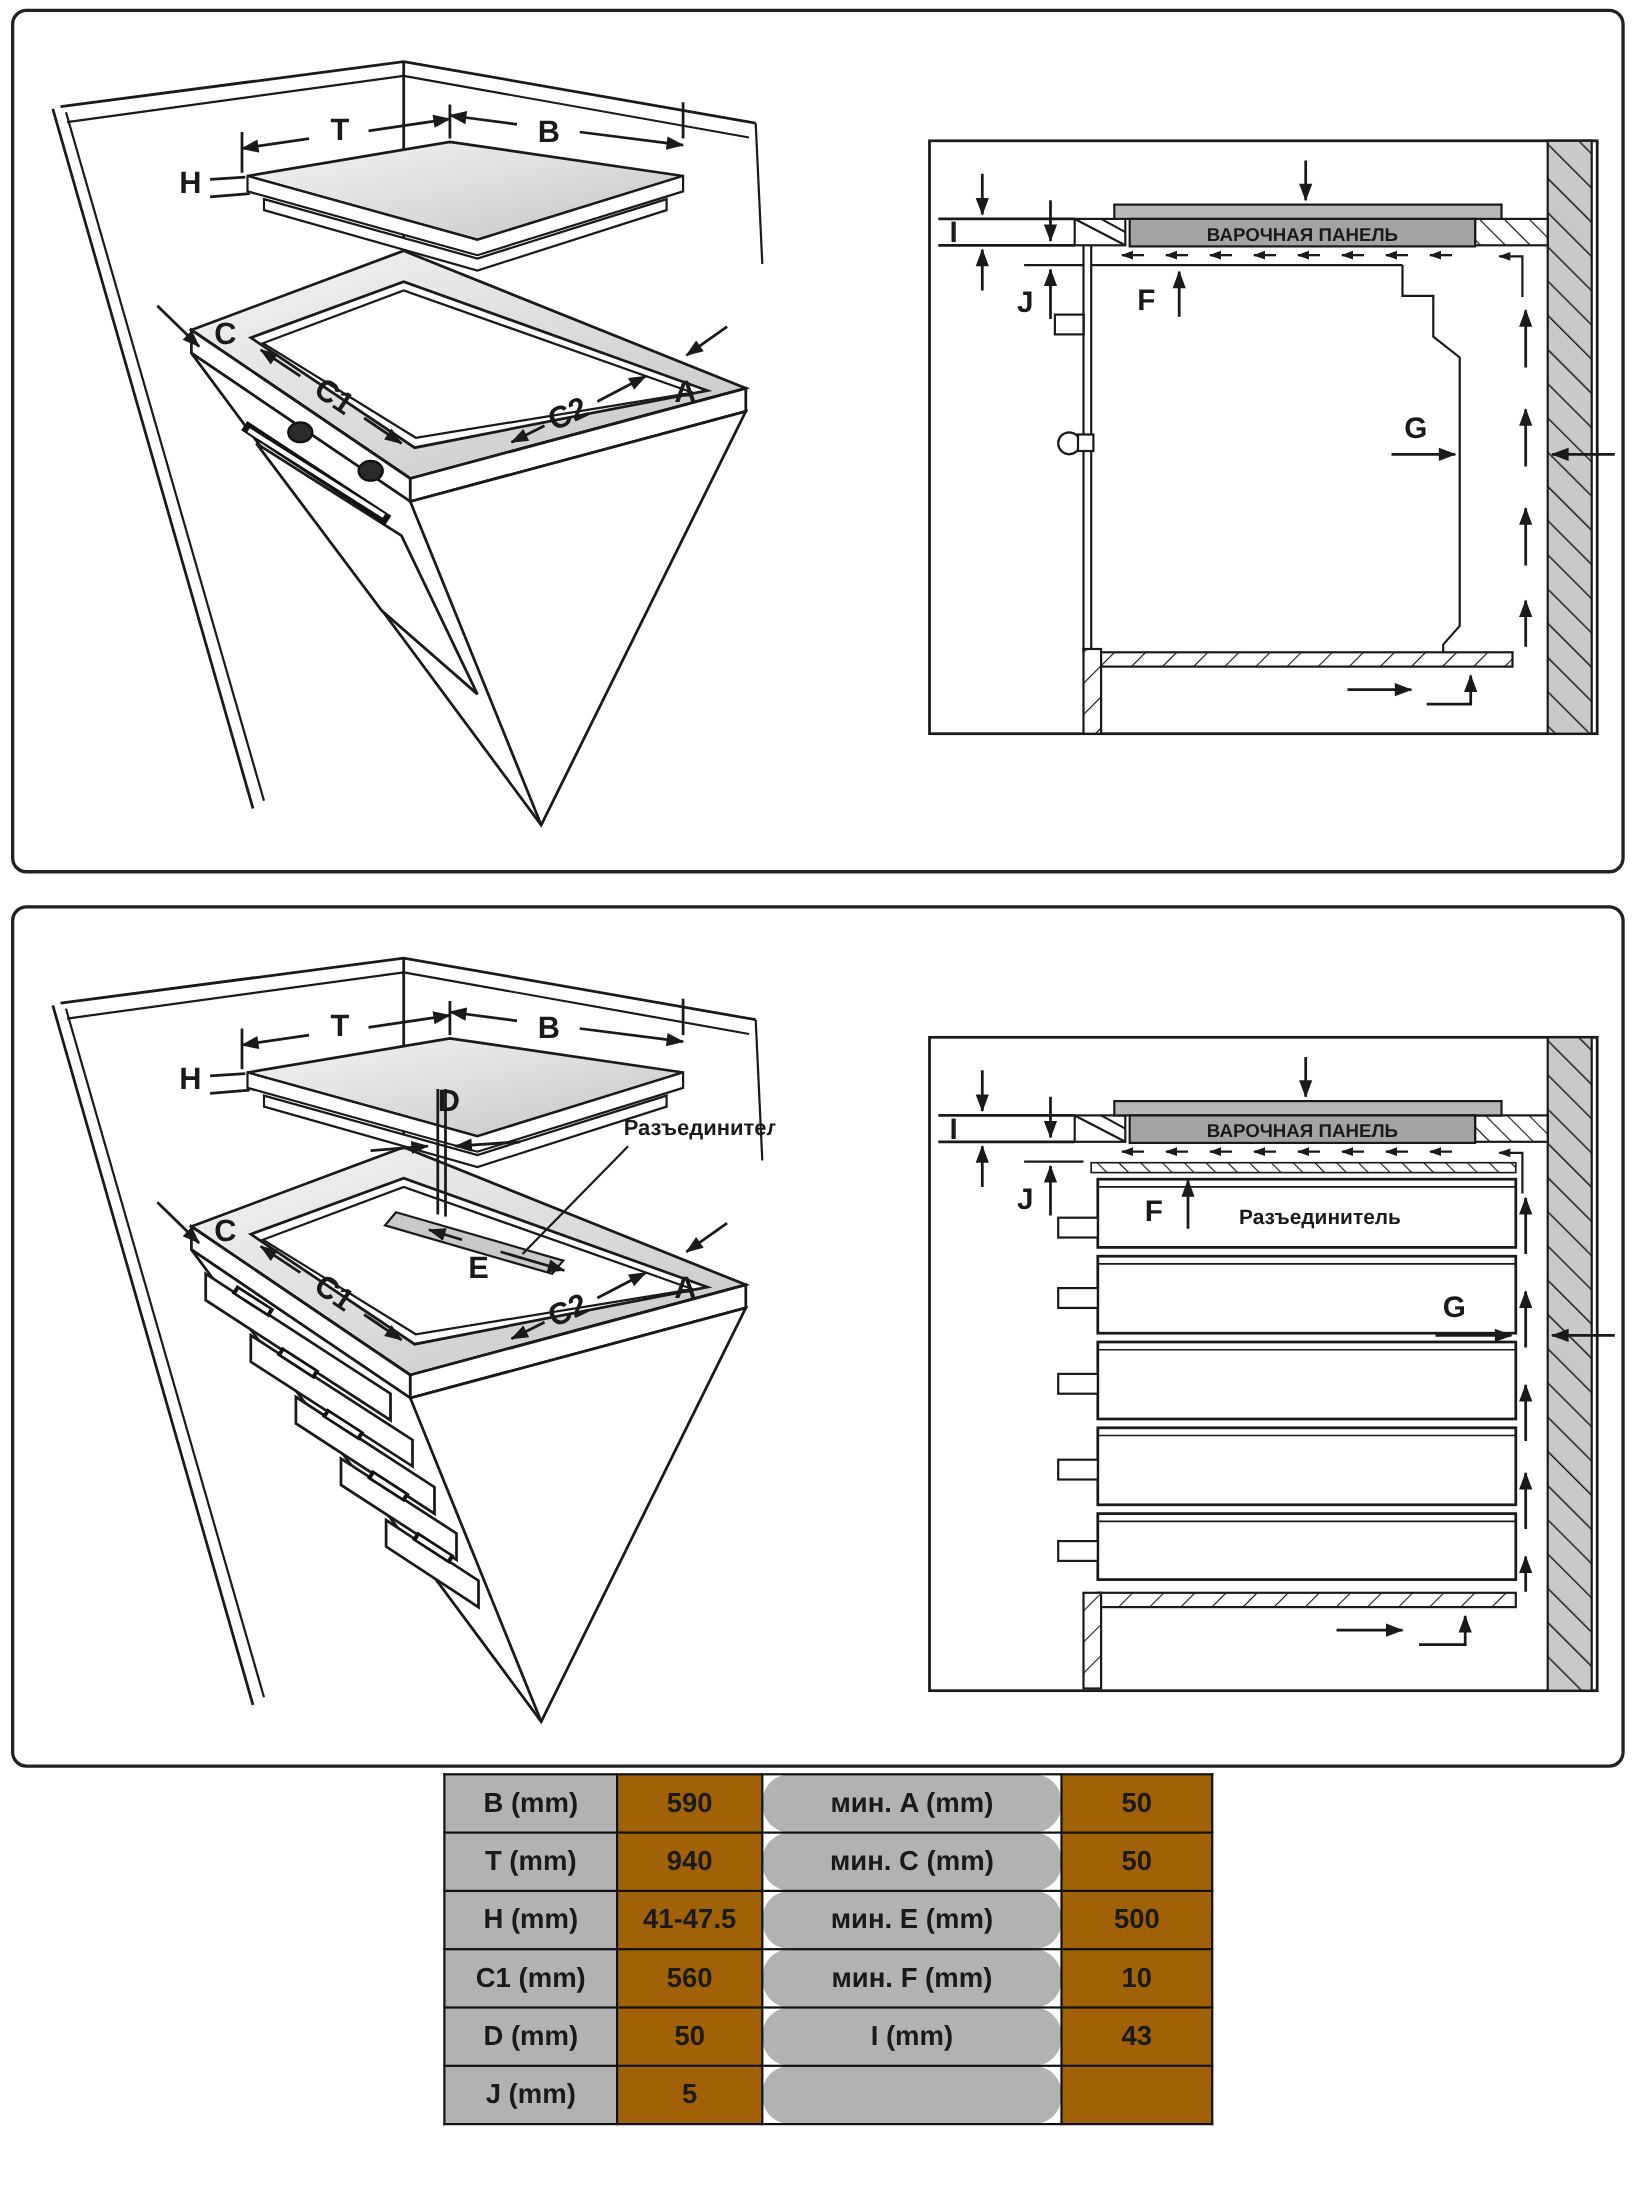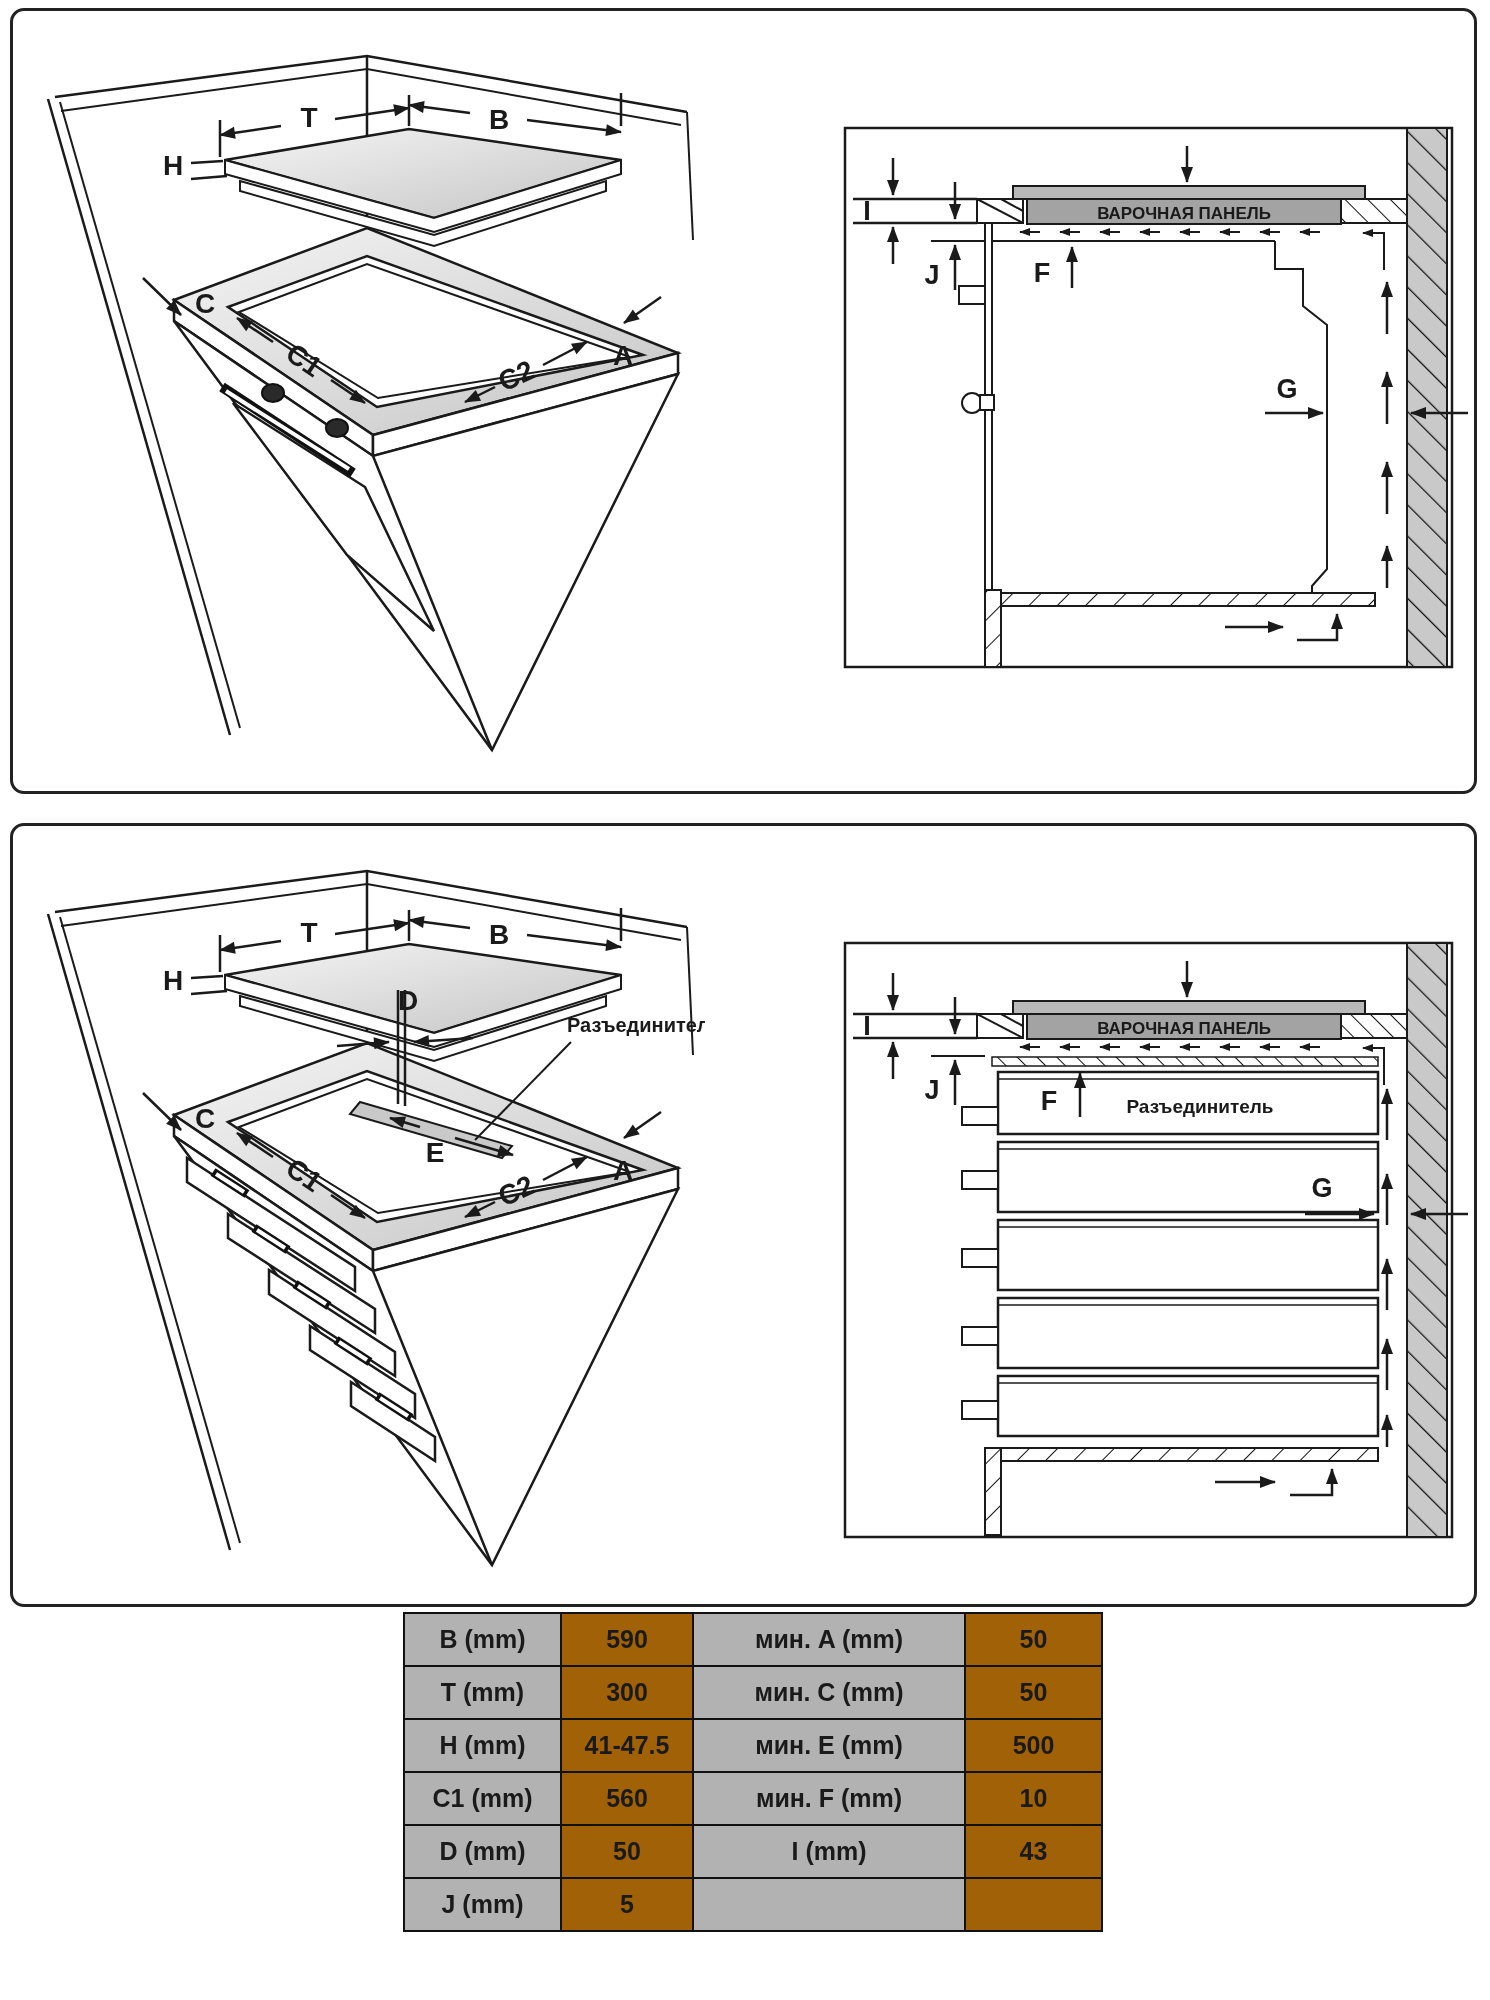--- a/index.html
+++ b/index.html
@@ -17,7 +17,7 @@
                font-weight:bold;font-size:25px;padding:0;}
   #dimtable td.g{background:#b2b2b2;}
   #dimtable td.w{background:#a16207;}
-  .cw1{width:155px;} .cw2{width:130px;} .cw3{width:270px;} .cw4{width:135px;}
+  .cw1{width:155px;} .cw2{width:130px;} .cw3{width:270px;border-radius:25px;} .cw4{width:135px;}
 </style>
 </head>
 <body>

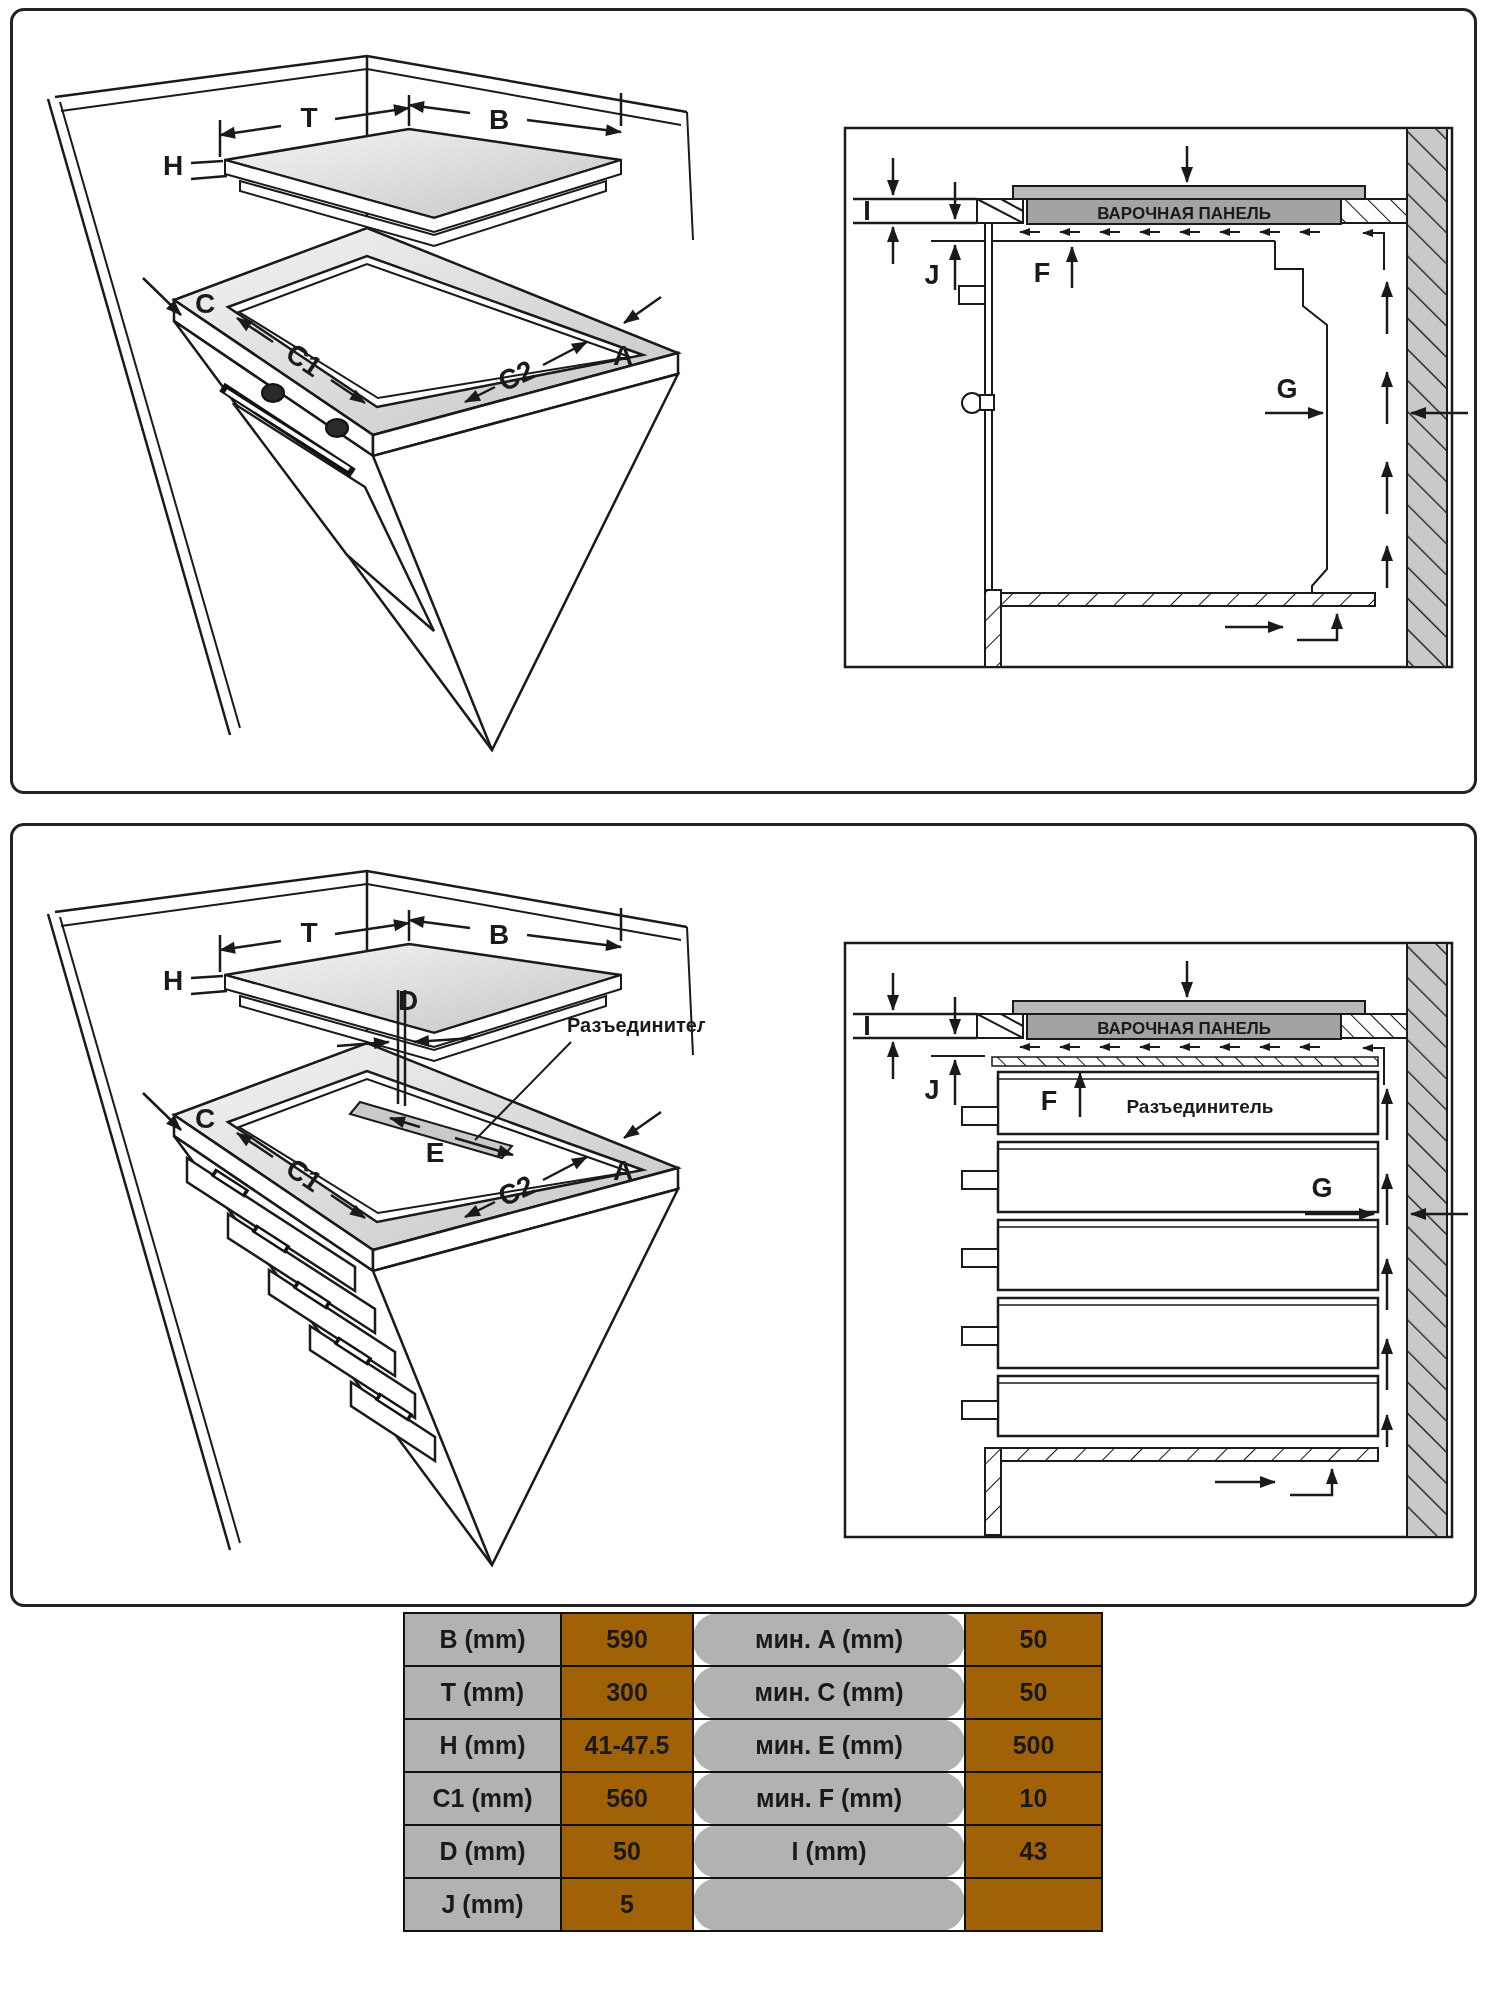--- a/index.html
+++ b/index.html
@@ -404,7 +404,7 @@
     </tr>
     <tr>
       <td class="g cw1">T (mm)</td>
-      <td class="w cw2">300</td>
+      <td class="w cw2">940</td>
       <td class="g cw3">мин. C (mm)</td>
       <td class="w cw4">50</td>
     </tr>

